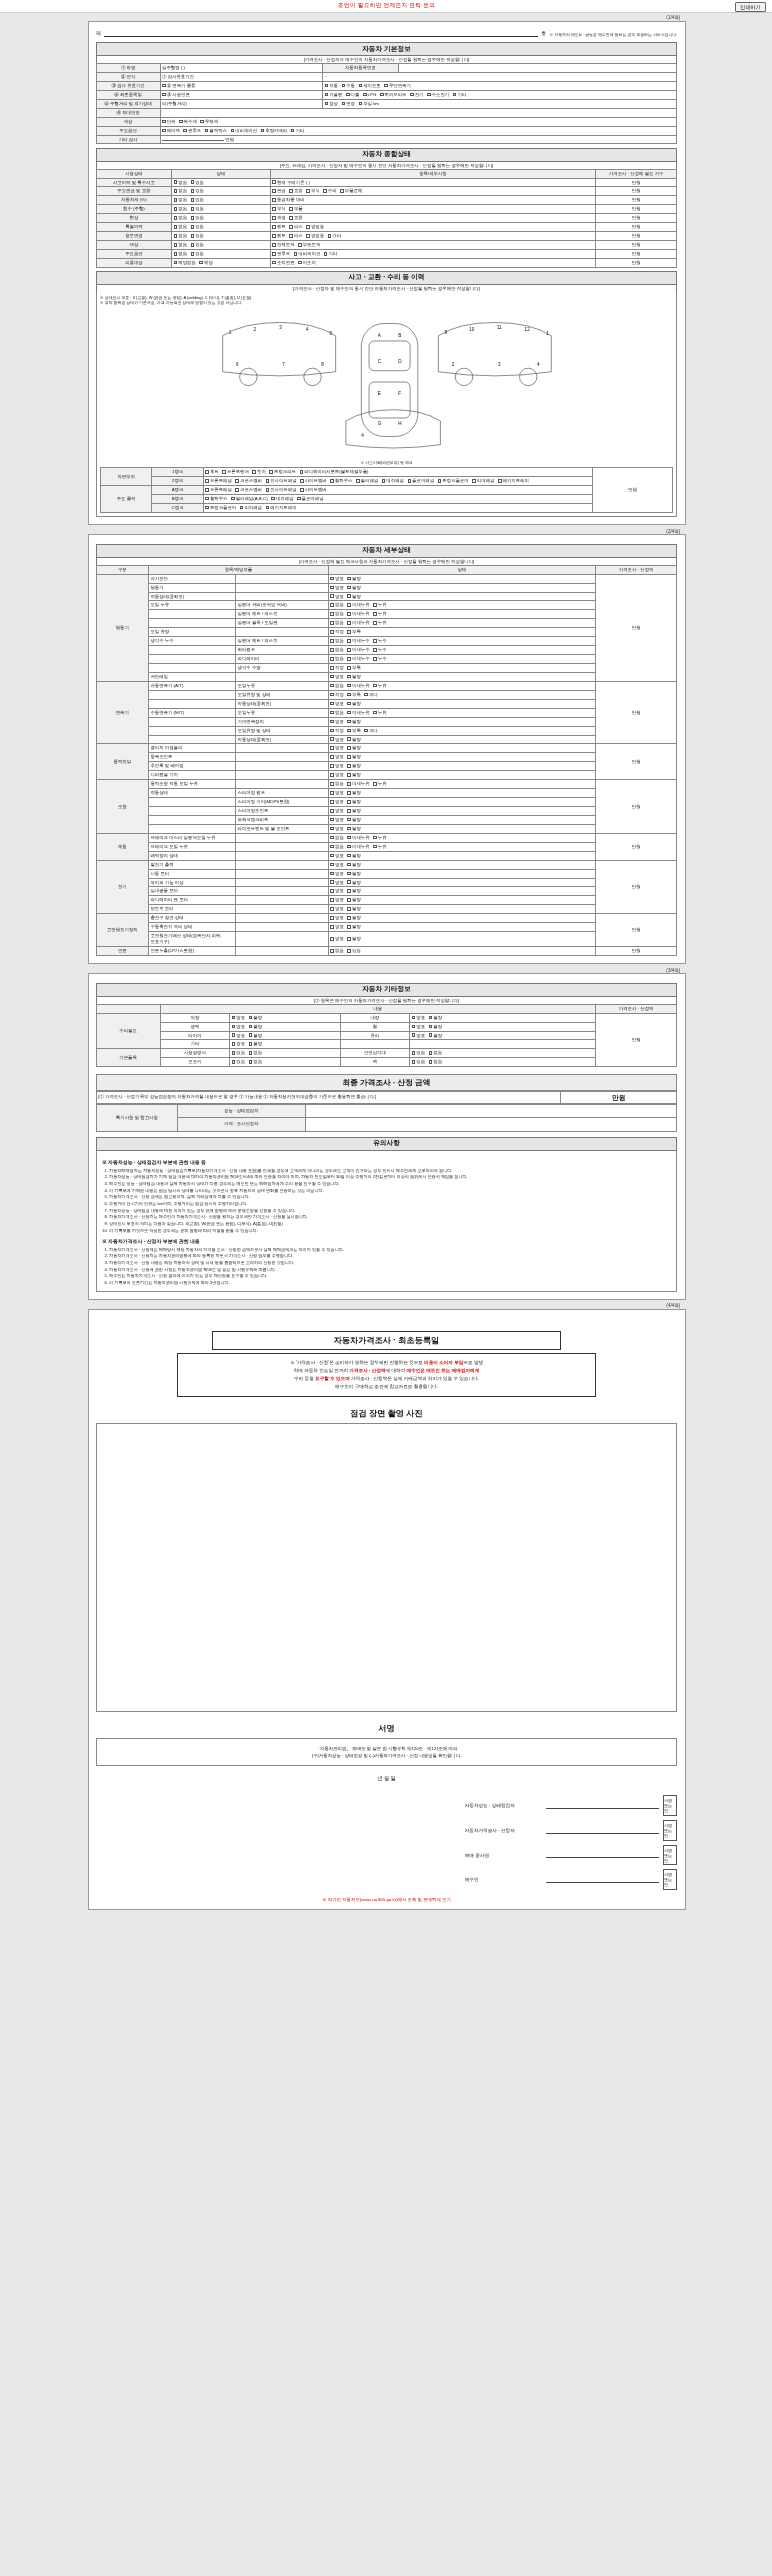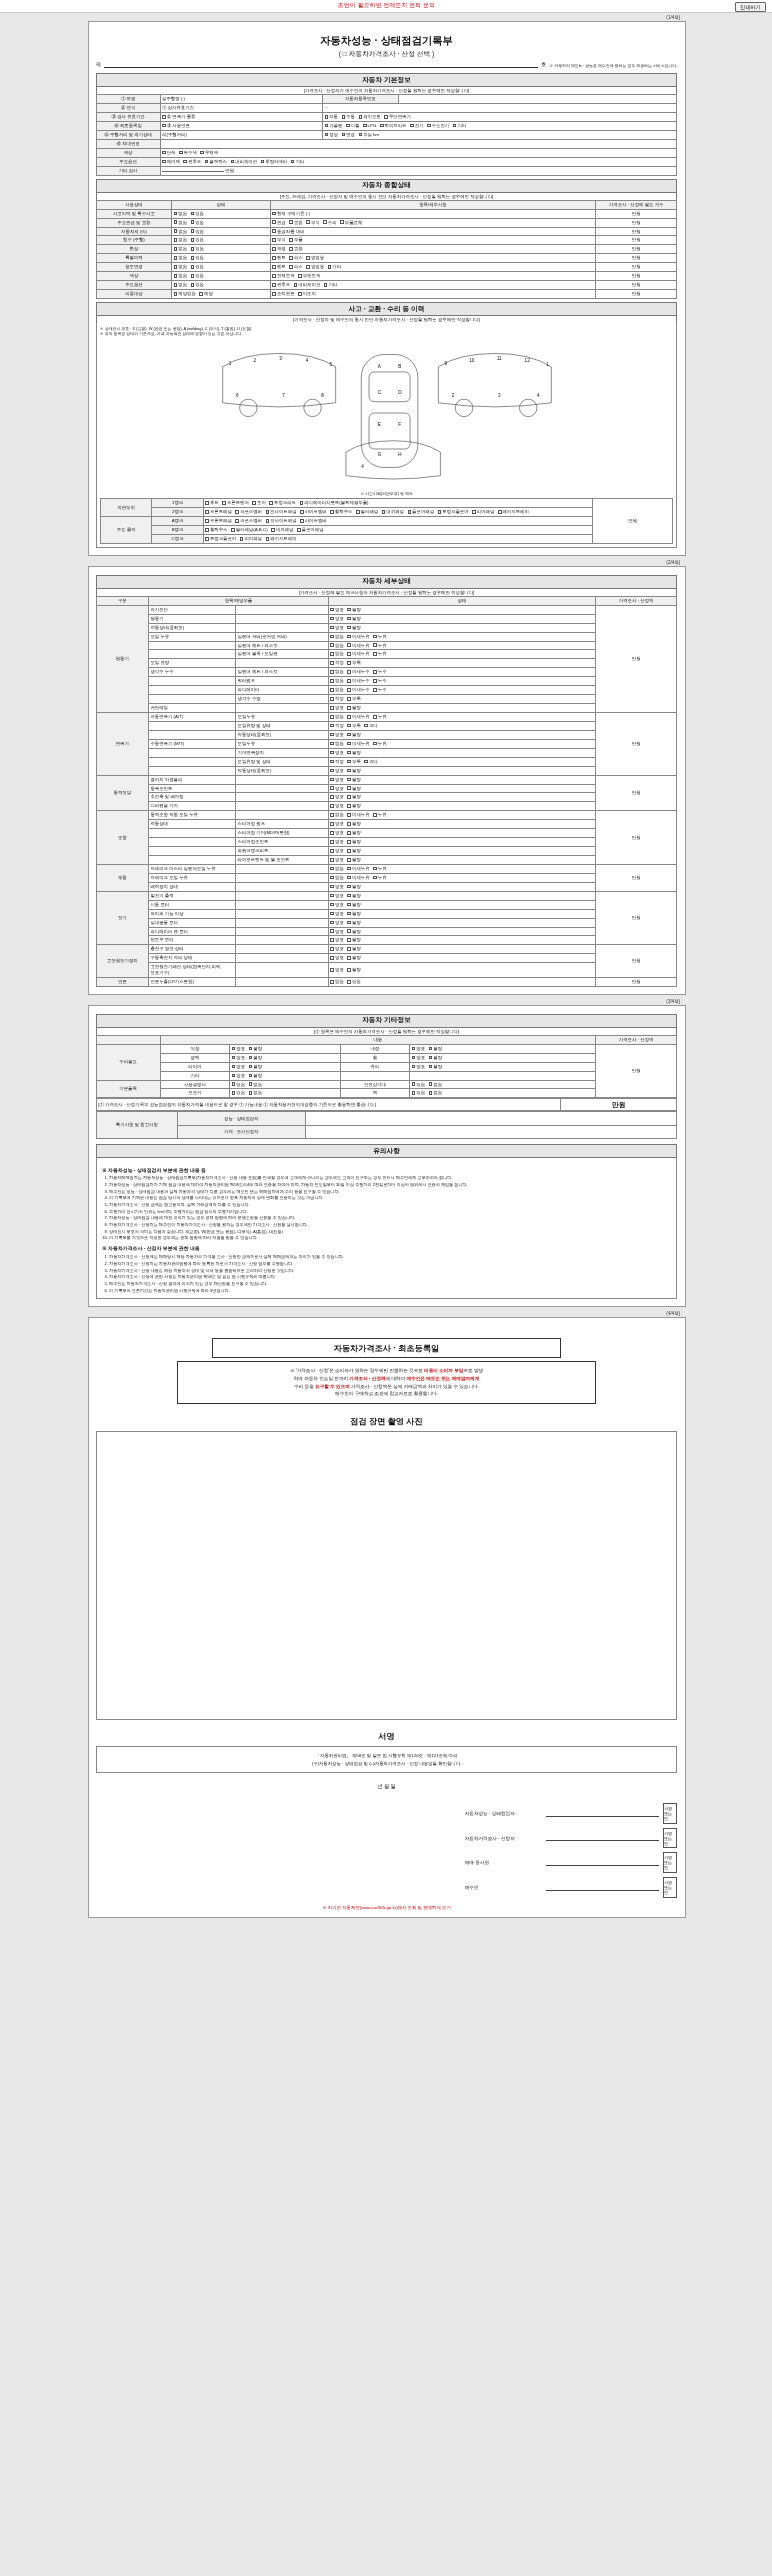--- a/index.html
+++ b/index.html
@@ -88,10 +88,6 @@
   <div class="sheet">
     <div class="pgno">(1/4쪽)</div>
 
-    <div class="doc-title">
-      <span>자동차성능 · 상태점검기록부</span>
-      <span class="sub chk">( □ 자동차가격조사 · 산정 선택 )</span>
-    </div>
 
     <div class="line-row">
       <span class="lbl">제</span>

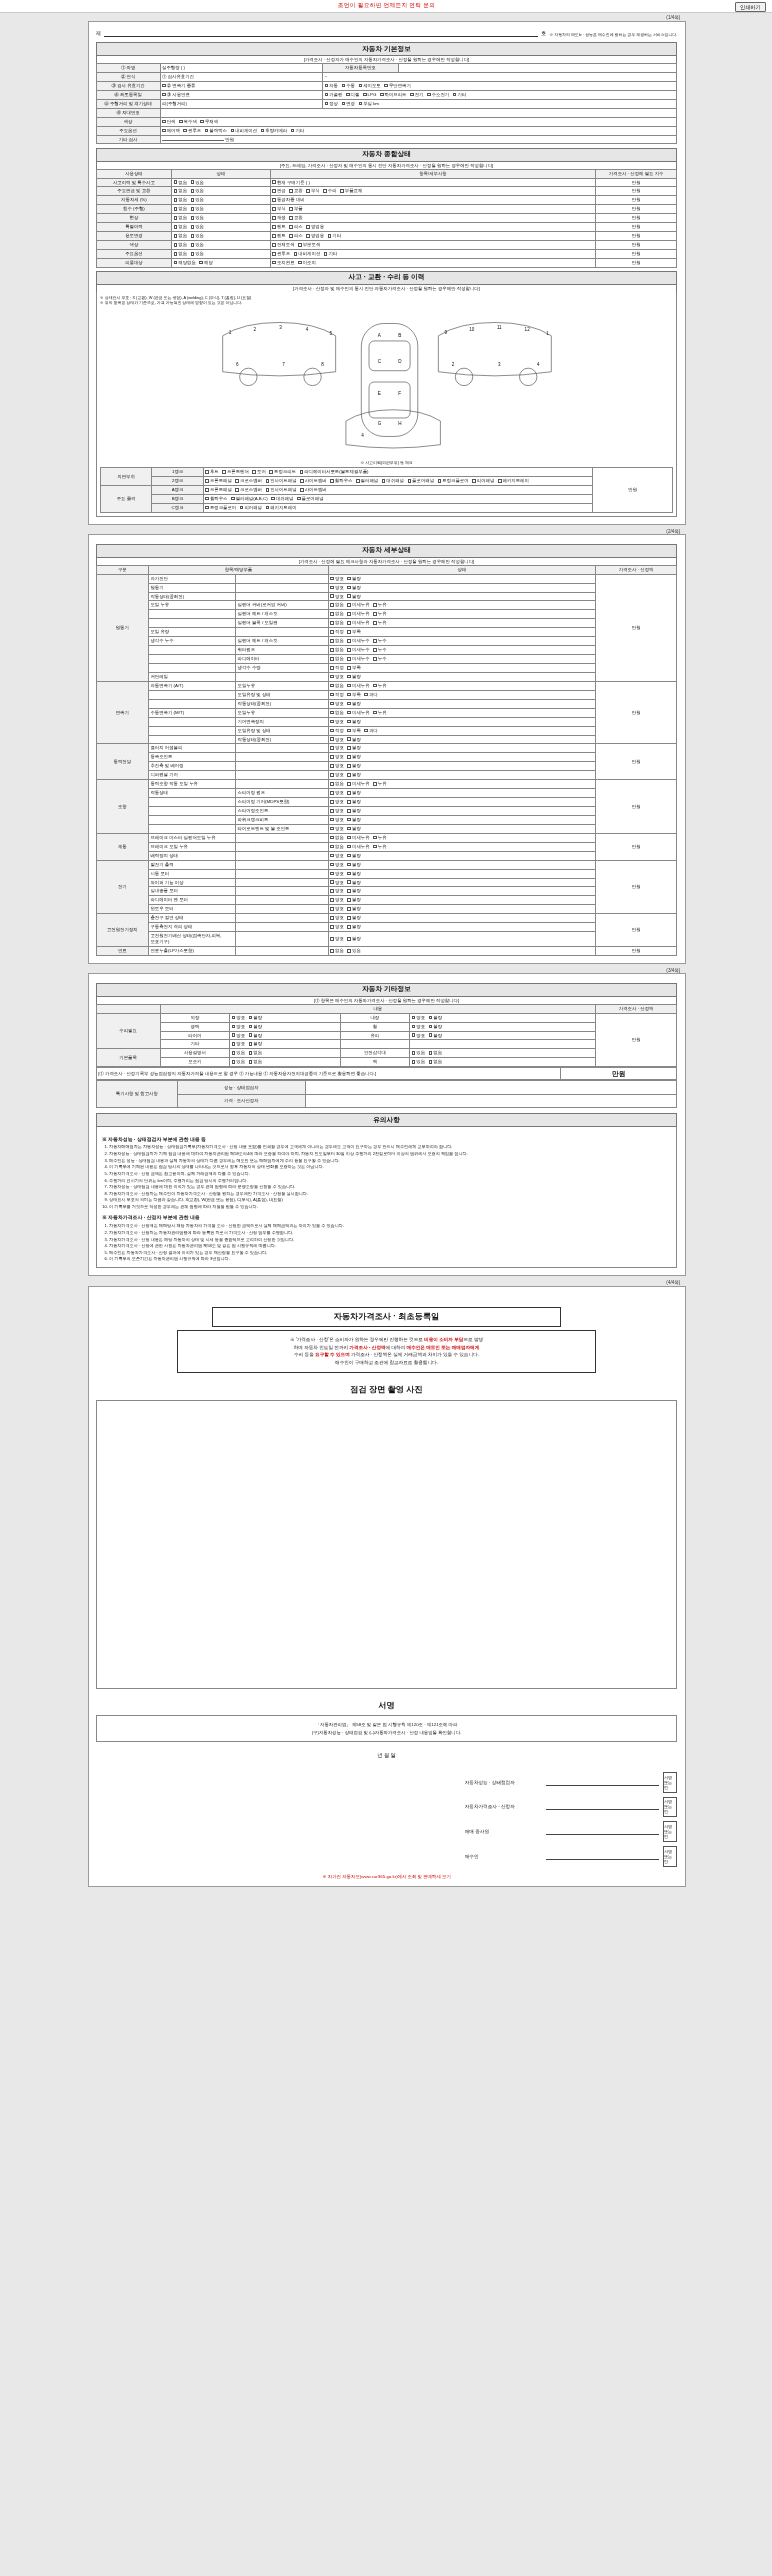--- a/index.html
+++ b/index.html
@@ -635,6 +635,7 @@
         </tbody>
     </table>
 
+    <div class="amount-title">최종 가격조사 · 산정 금액</div>
     <table class="g">
       <colgroup>
           <col style="width:80%">

